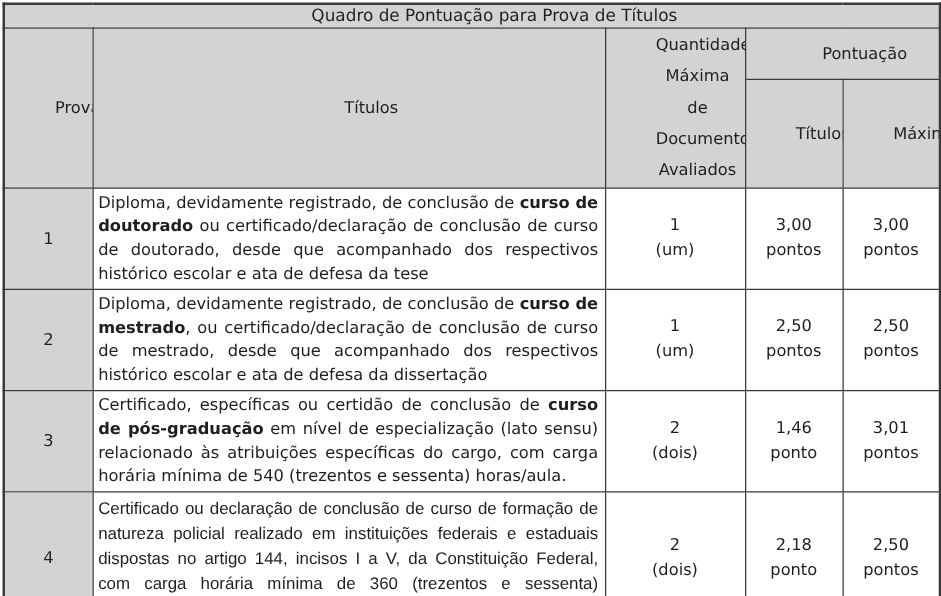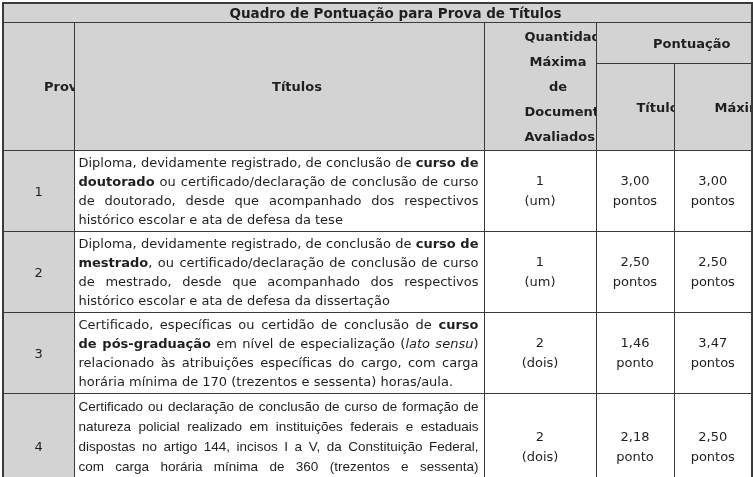--- a/index.html
+++ b/index.html
@@ -34,7 +34,7 @@
   }
   .gray{background:var(--gray);}
   .center{text-align:center;}
-  .bold{font-weight:bold;padding-left:40px;}
+  .bold{font-weight:normal;padding-left:40px;}
   .multiline{white-space:pre-line;line-height:20px;}
   .desc{
     text-align:justify;

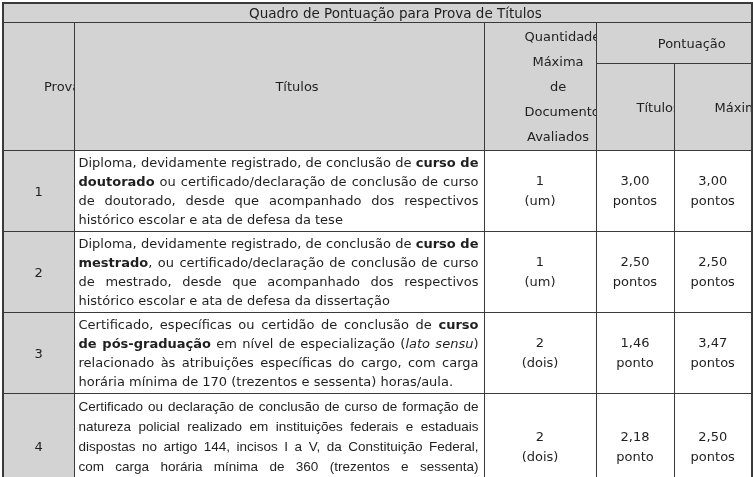--- a/index.html
+++ b/index.html
@@ -43,7 +43,7 @@
     vertical-align:middle;
   }
   .desc .b{font-weight:bold;}
-  .desc .i{font-style:italic;}
+  .desc .i{}
   .alt-font{
     font-family:"Liberation Sans",sans-serif;
     font-size:13.5px;

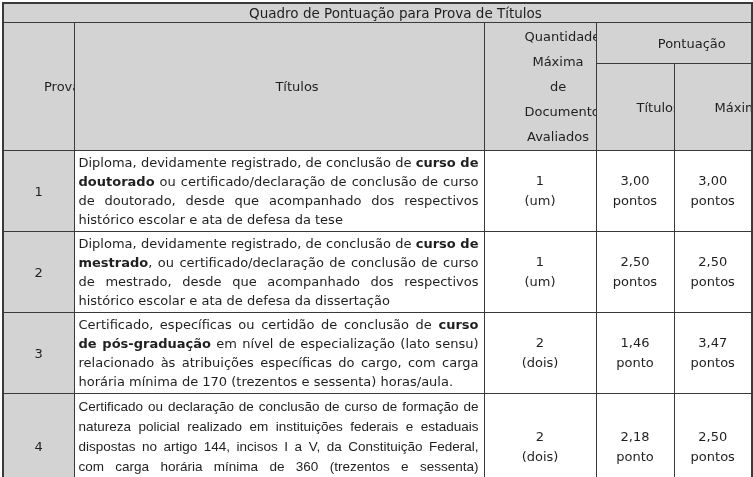--- a/index.html
+++ b/index.html
@@ -113,7 +113,7 @@
 
   <tr class="r3">
     <td class="gray center">3</td>
-    <td class="desc"><span>Certificado, específicas ou certidão de conclusão de </span><span class="b">curso de pós-graduação</span><span> em nível de especialização (</span><span class="i">lato sensu</span><span>) relacionado às atribuições específicas do cargo, com carga horária mínima de 170 (trezentos e sessenta) horas/aula.</span></td>
+    <td class="desc"><span>Certificado, específicas ou certidão de conclusão de </span><span class="b">curso de pós-graduação</span><span> em nível de especialização (</span><span class="i">lato sensu</span><span>) relacionado às atribuições específicas do cargo, com carga horária mínima de 540 (trezentos e sessenta) horas/aula.</span></td>
     <td class="center multiline">2
 (dois)</td>
     <td class="center multiline">1,46

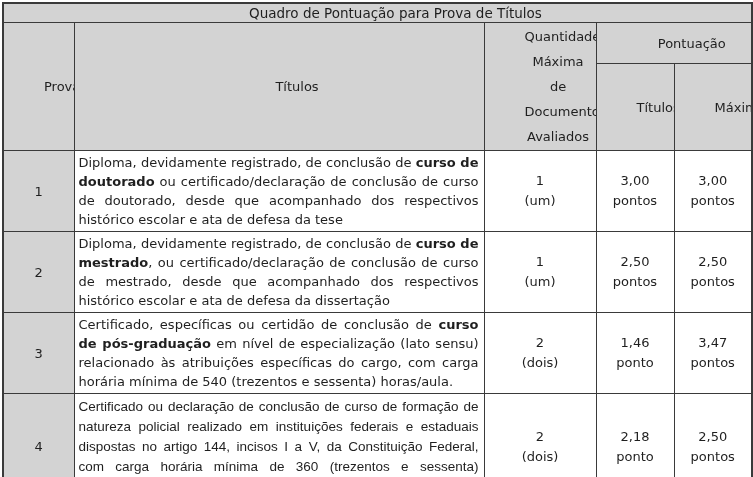--- a/index.html
+++ b/index.html
@@ -118,7 +118,7 @@
 (dois)</td>
     <td class="center multiline">1,46
 ponto</td>
-    <td class="center multiline">3,47
+    <td class="center multiline">3,01
 pontos</td>
   </tr>
 

